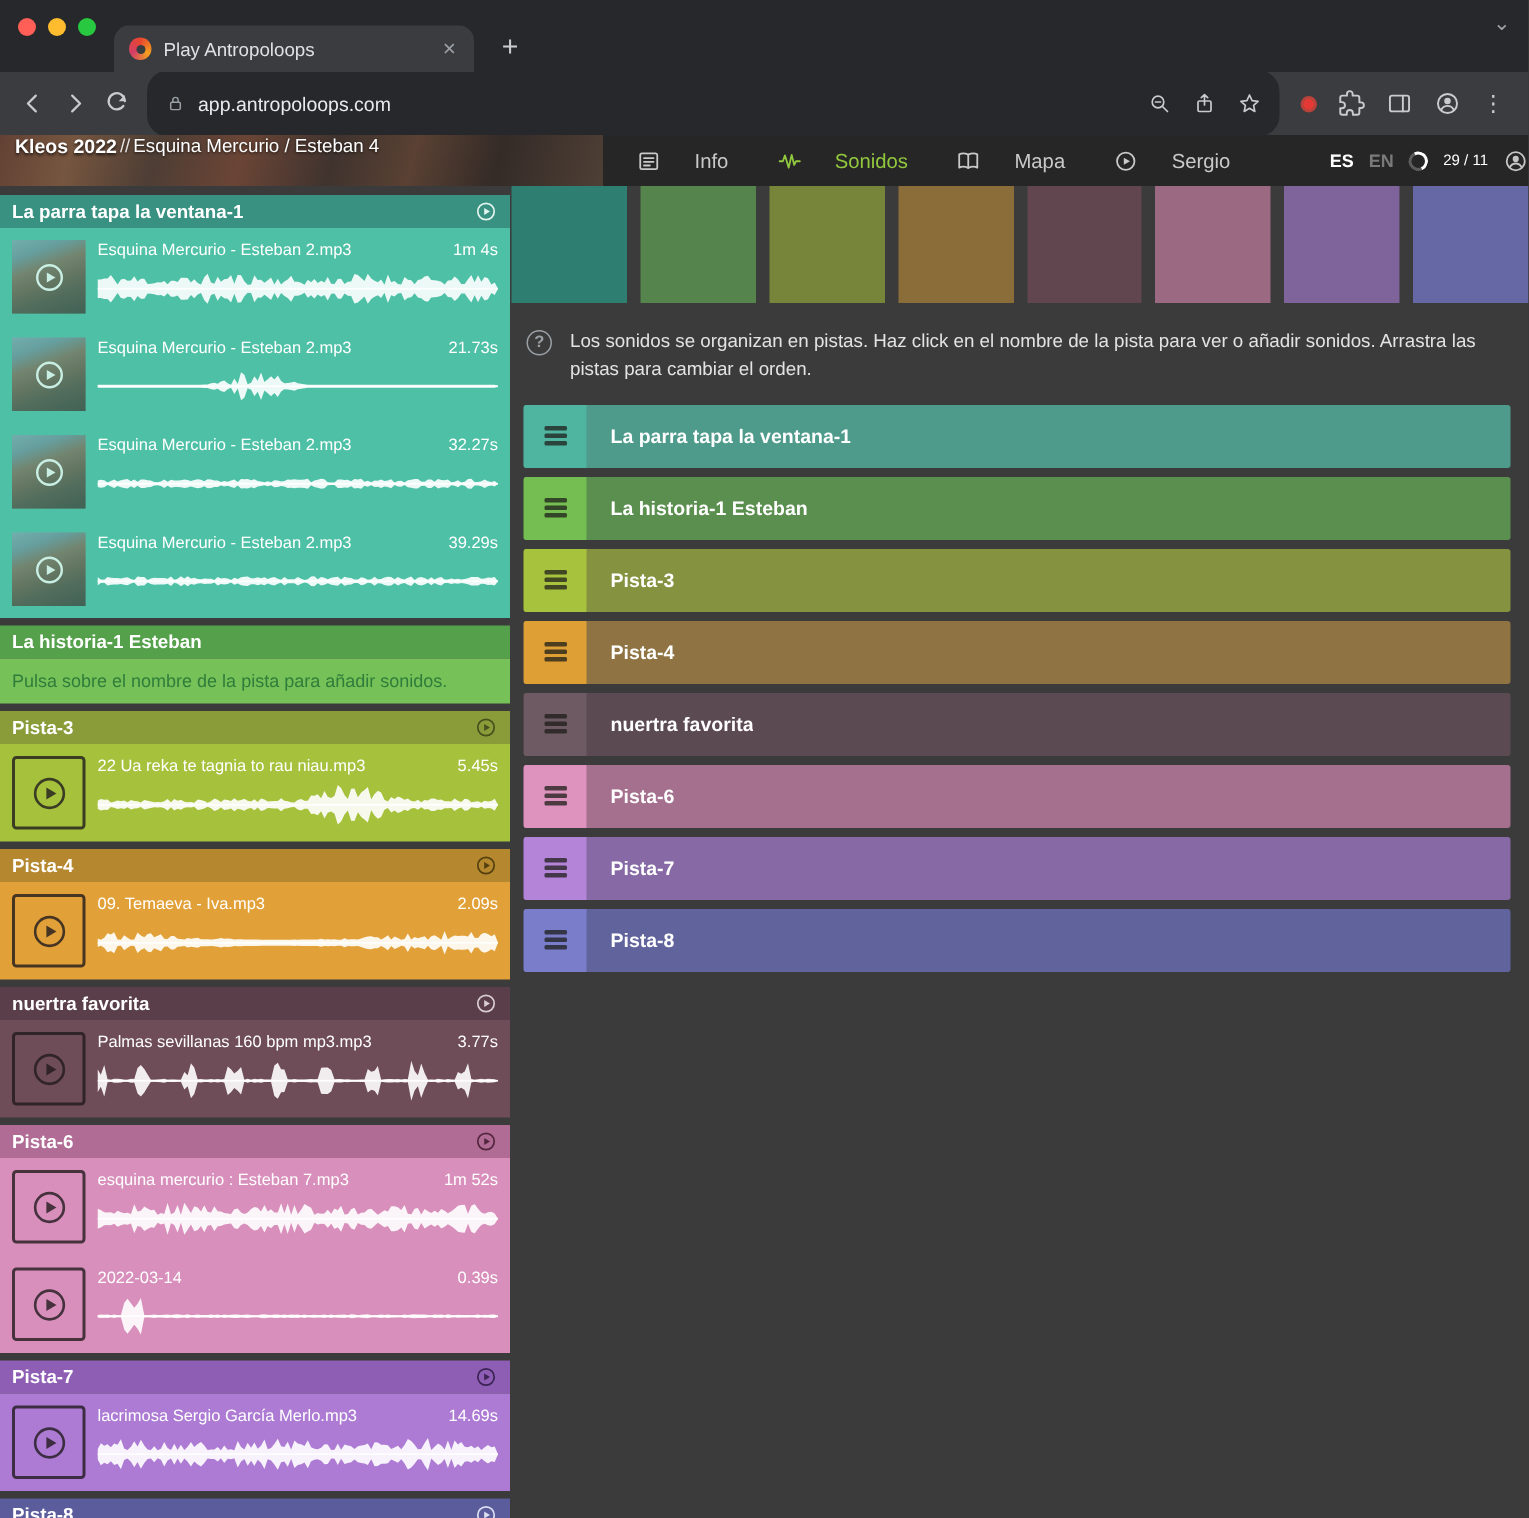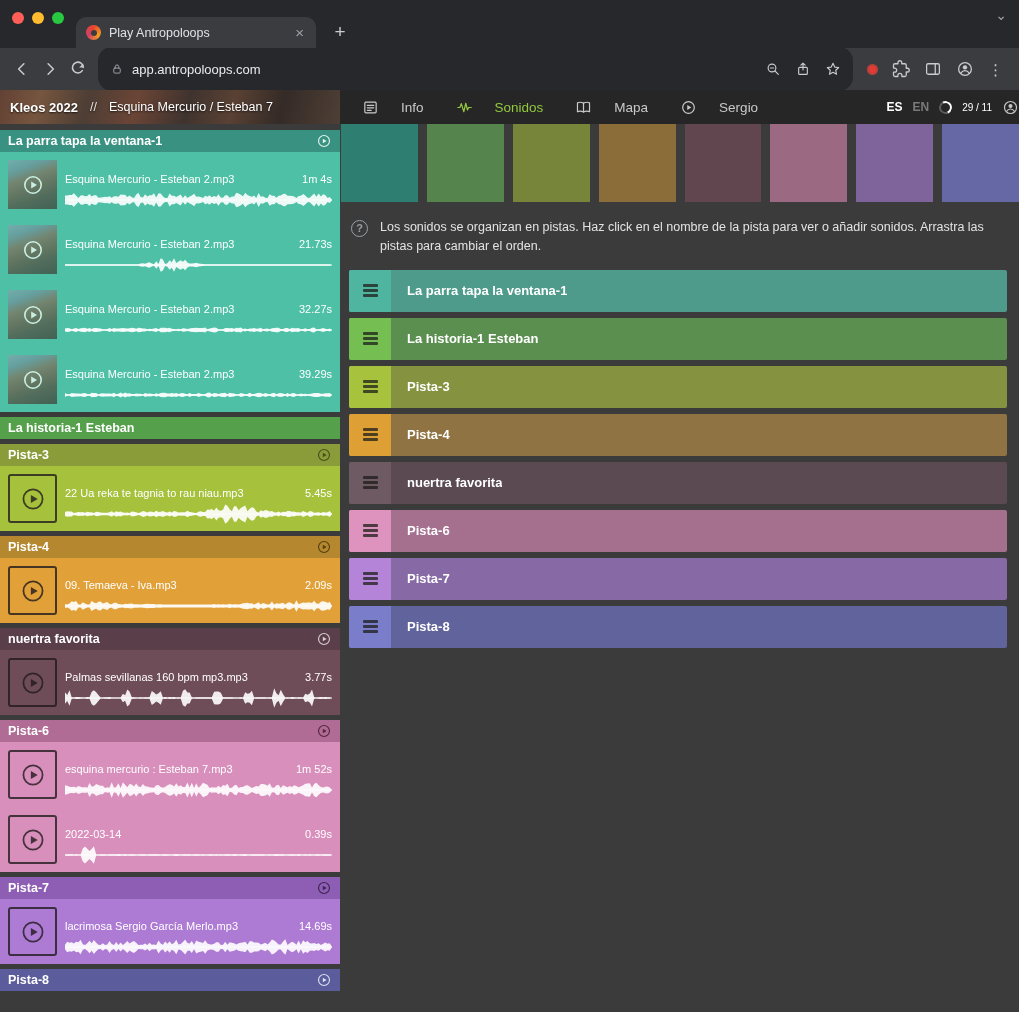--- a/index.html
+++ b/index.html
@@ -39,7 +39,7 @@
 
   
   .app-header{height:34px;background:#262626;display:flex;align-items:stretch}
-  .title-area{width:340px;flex:none;display:flex;align-items:center;gap:12px;padding:0 10px;
+  .title-area{width:402px;flex:none;display:flex;align-items:flex-start;gap:2px;padding:0 10px;
     color:#fff;font-size:12.5px;white-space:nowrap;overflow:hidden;
     text-shadow:0 1px 2px rgba(0,0,0,.7);
     background:linear-gradient(rgba(25,18,16,.35),rgba(25,18,16,.35)),

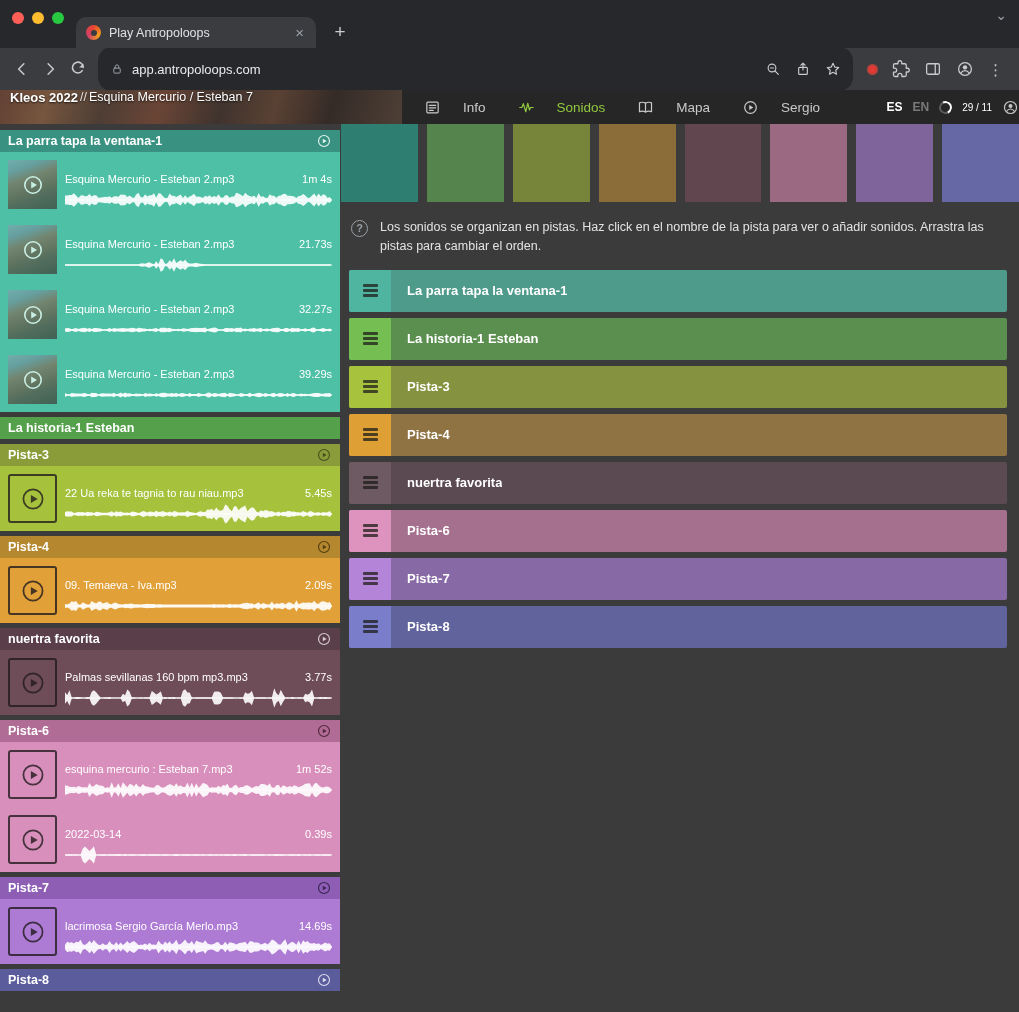--- a/index.html
+++ b/index.html
@@ -229,7 +229,7 @@
   <div class="title-area">
     <span class="title-project">Kleos 2022</span>
     <span class="title-sep">//</span>
-    <span class="title-session">Esquina Mercurio / Esteban 7</span>
+    <span class="title-session">Esquina Mercurio / Esteban 4</span>
   </div>
   <nav class="app-nav">
     <span class="nav-item">

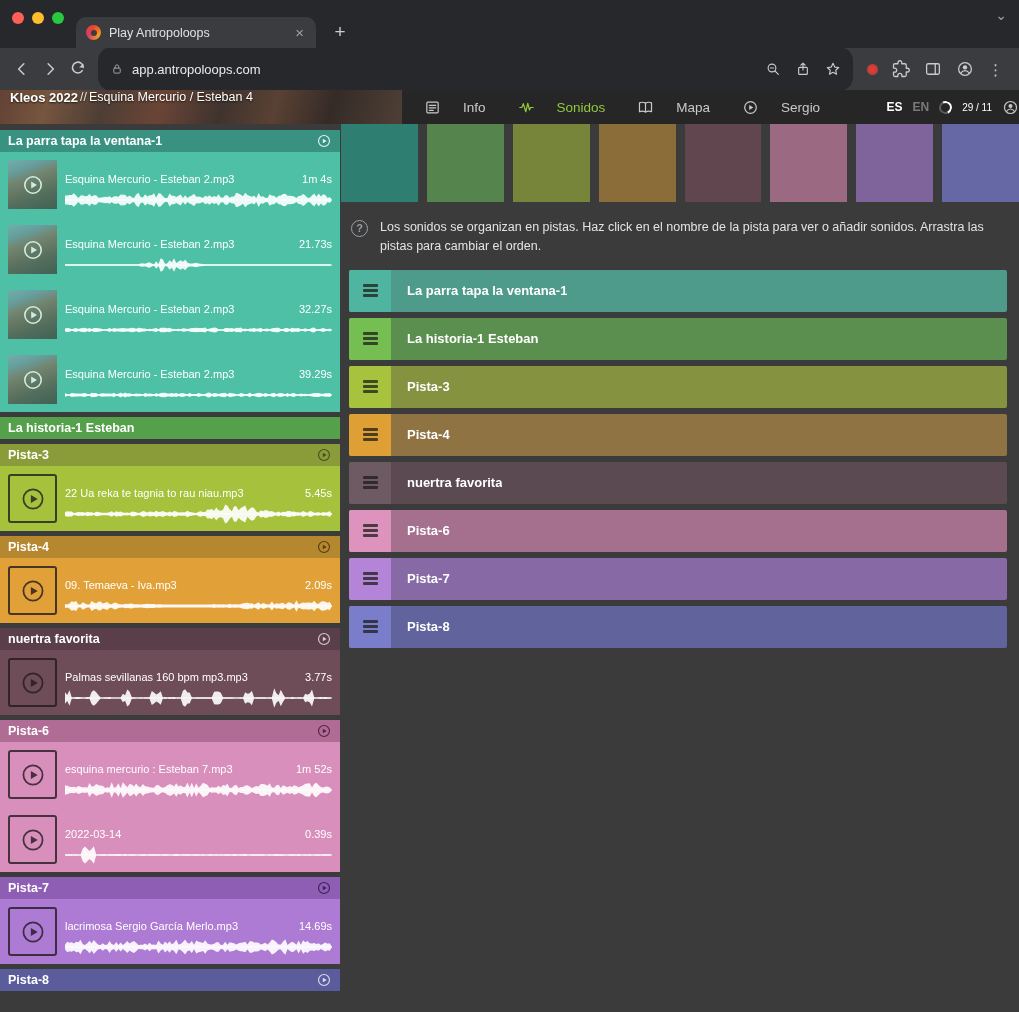--- a/index.html
+++ b/index.html
@@ -78,7 +78,7 @@
     display:flex;align-items:center;justify-content:center;color:rgba(32,26,30,.8)}
   .clip-btn .ic{width:28px;height:28px;stroke-width:1.5}
   .clip-body{flex:1;min-width:0;display:flex;flex-direction:column}
-  .clip-top{display:flex;justify-content:space-between;gap:6px;color:#fff;font-size:11px;margin-top:13px}
+  .clip-top{display:flex;justify-content:space-between;gap:6px;color:#fff;font-size:11px;margin-top:1px}
   .clip-name{white-space:nowrap;overflow:hidden;text-overflow:ellipsis}
   .clip-dur{flex:none}
   .waveform{flex:1;margin-top:3px;min-height:24px}

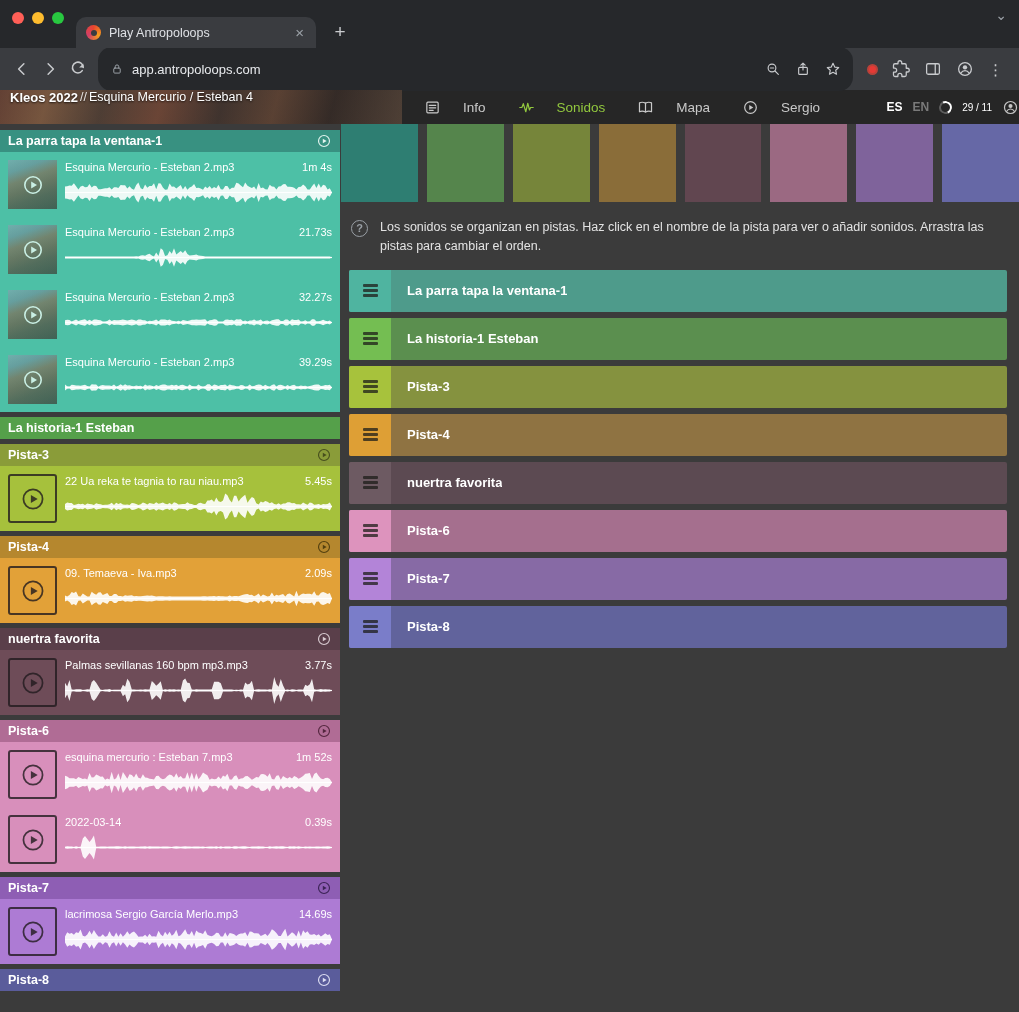--- a/index.html
+++ b/index.html
@@ -355,6 +355,7 @@
       <div class="track-header">
         <span class="track-name">La historia-1 Esteban</span>
       </div>
+      <div class="note">Pulsa sobre el nombre de la pista para añadir sonidos.</div>
     </section>
 
     <section class="track" style="--bright: #A6C13C; --header: #8A9C39; --row: #85923F; --handle: #A7C23C; --swatch: #76853A; --hicon: #474F1D;">

